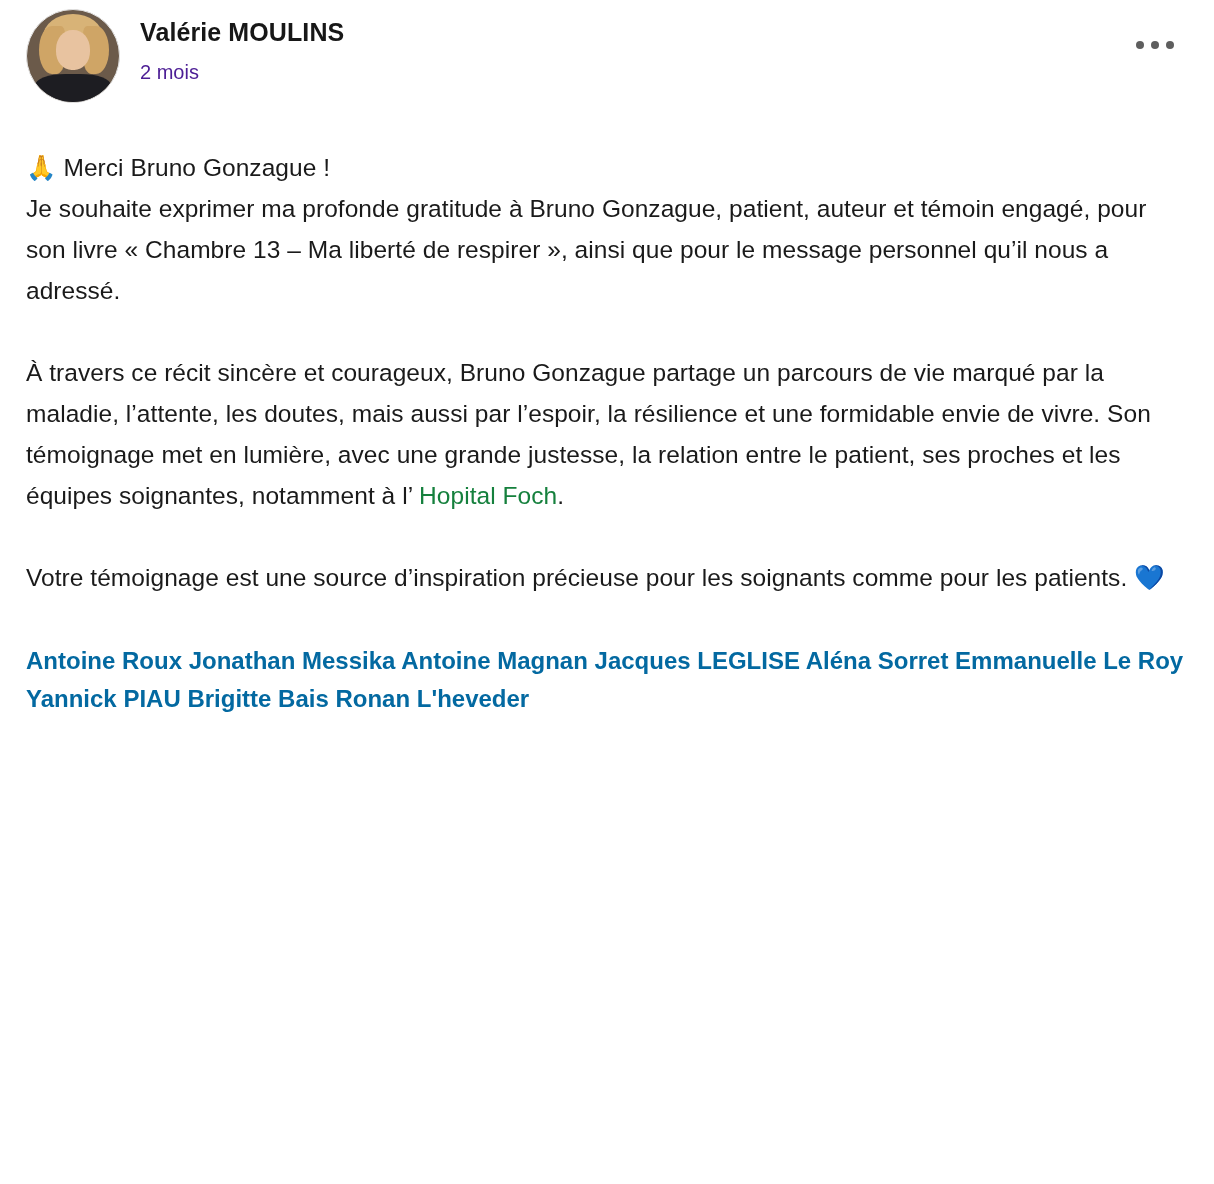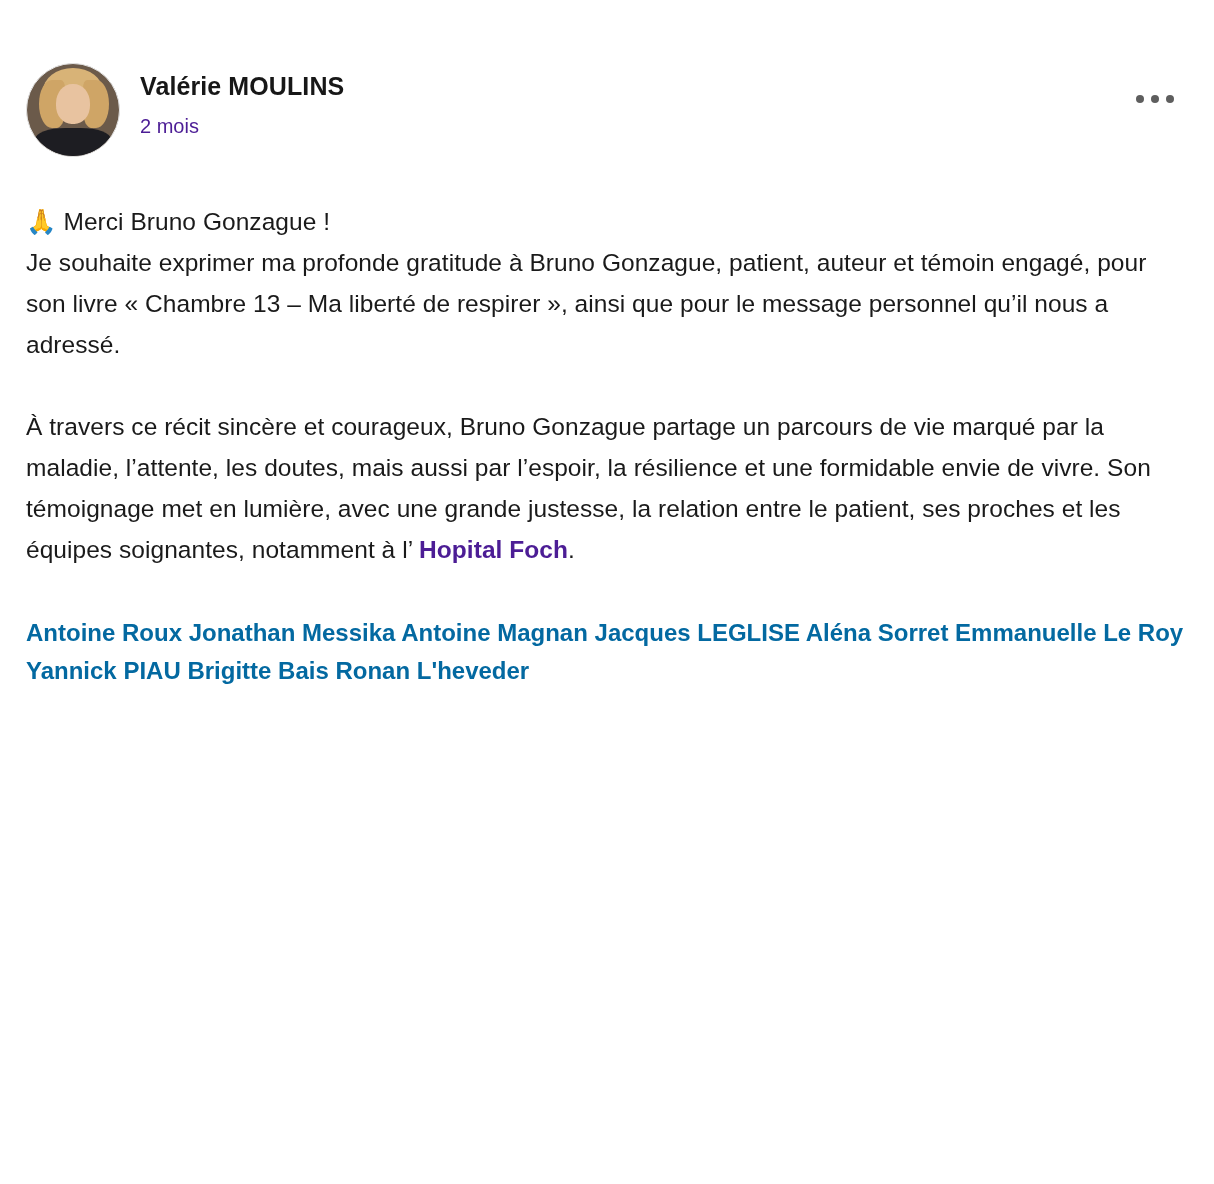--- a/index.html
+++ b/index.html
@@ -19,9 +19,8 @@
     width: 1214px;
     height: 888px;
     box-sizing: border-box;
-    padding: 40px 30px 0 26px;
+    padding: 9px 30px 0 26px;
     background: #fff;
-    margin-top: 23px;
   }
   .post-header {
     display: flex;

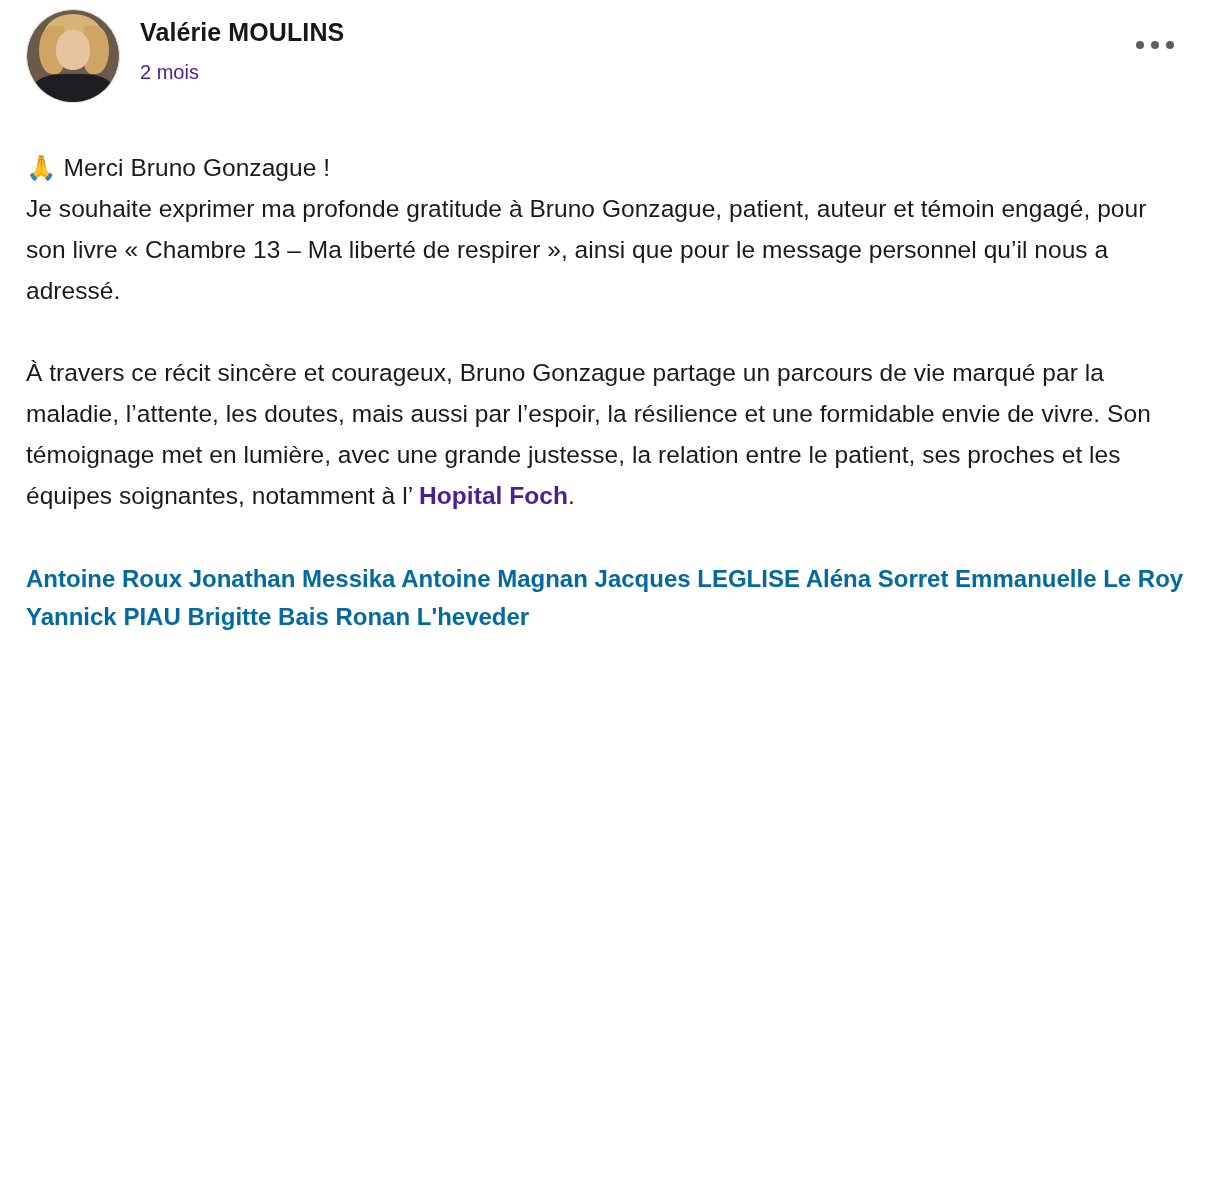--- a/index.html
+++ b/index.html
@@ -129,8 +129,8 @@
     margin-top: 0;
   }
   a.link, .link {
-    color: #4c1d95;
-    font-weight: bold;
+    color: #15803d;
+    font-weight: normal;
     text-decoration: none;
     cursor: pointer;
   }

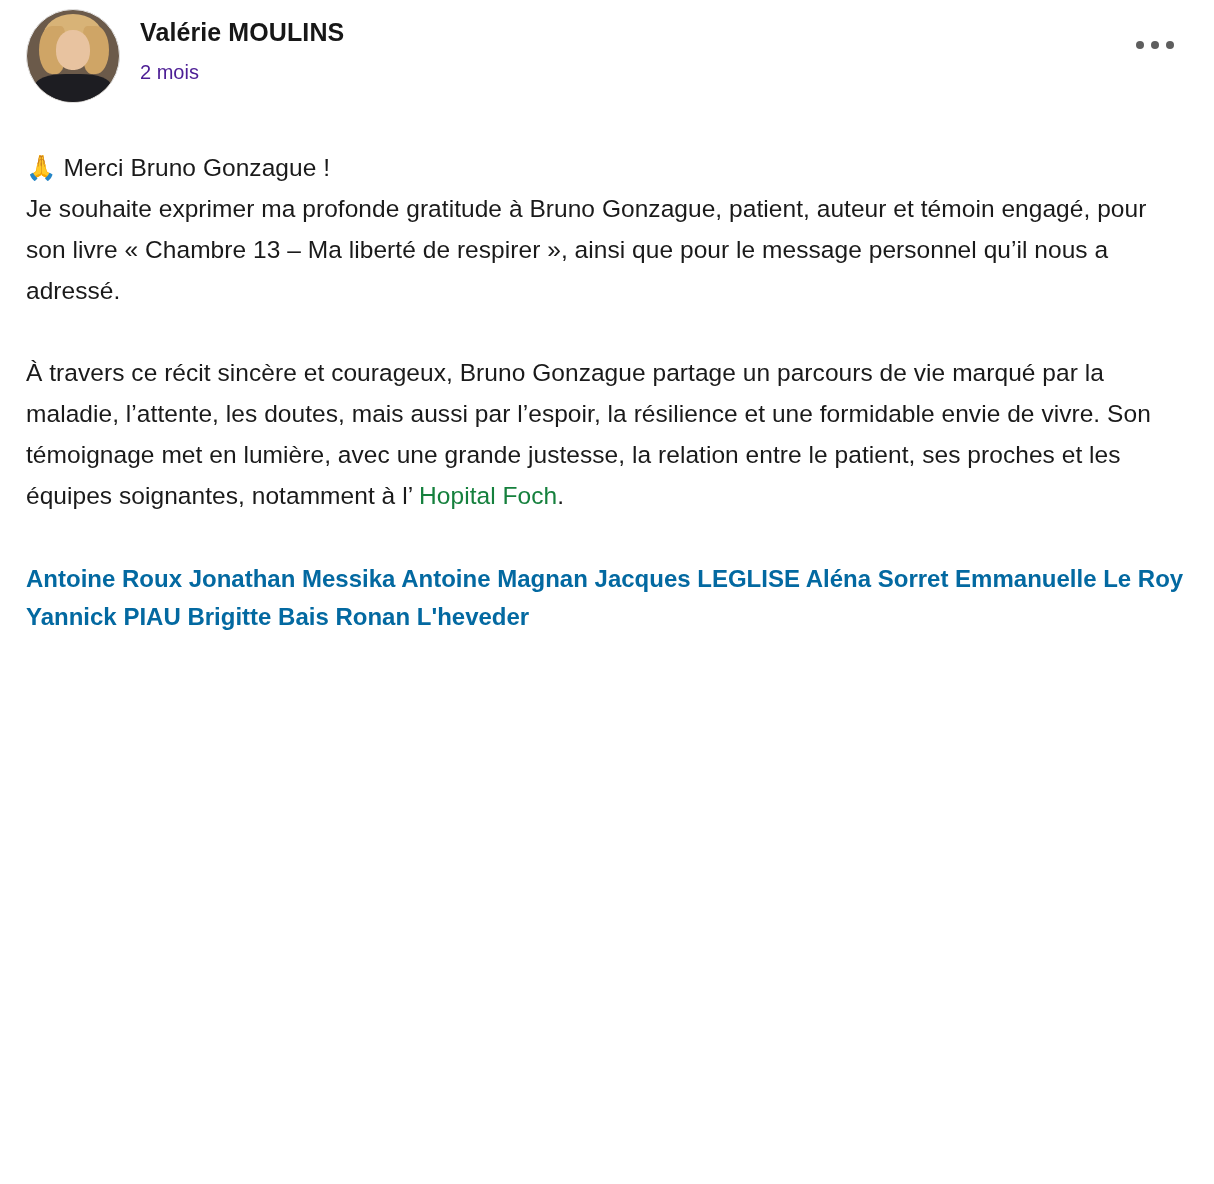--- a/index.html
+++ b/index.html
@@ -192,6 +192,9 @@
 
 
 
+    <p class="para tight">
+      <span>Votre témoignage est une source d’inspiration précieuse pour les soignants comme pour les patients. </span><span class="emoji">💙</span>
+    </p>
 
   </div>
 

